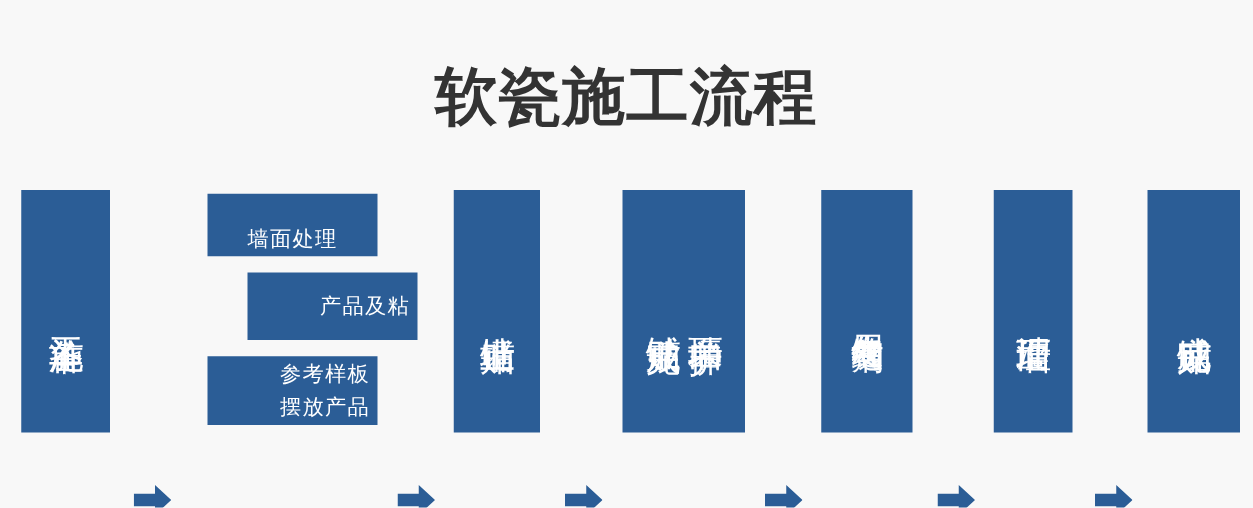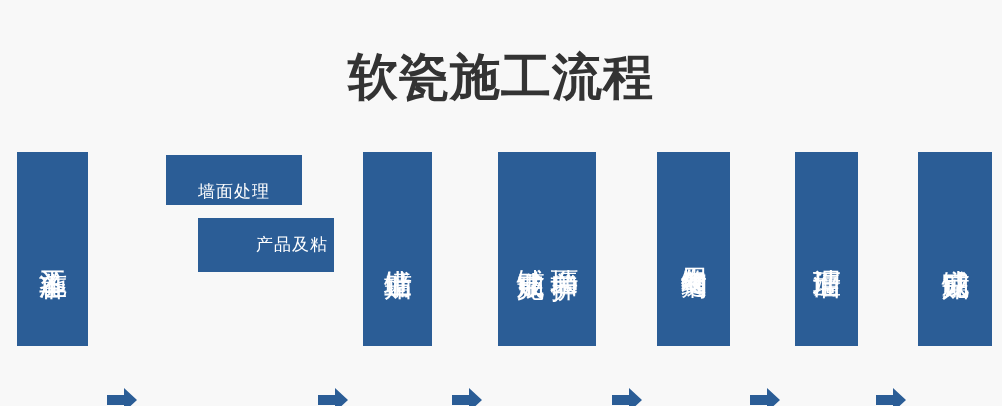--- a/index.html
+++ b/index.html
@@ -138,6 +138,10 @@
         <span class="txt">产品及粘</span>
       </div>
 
+      <div class="box hbox" style="left:0px; top:135px; width:136px; height:55px; flex-direction:column;">
+        <span class="txt">参考样板</span>
+        <span class="txt">摆放产品</span>
+      </div>
     </div>
 
     <div class="arrow" style="left:318px;">

